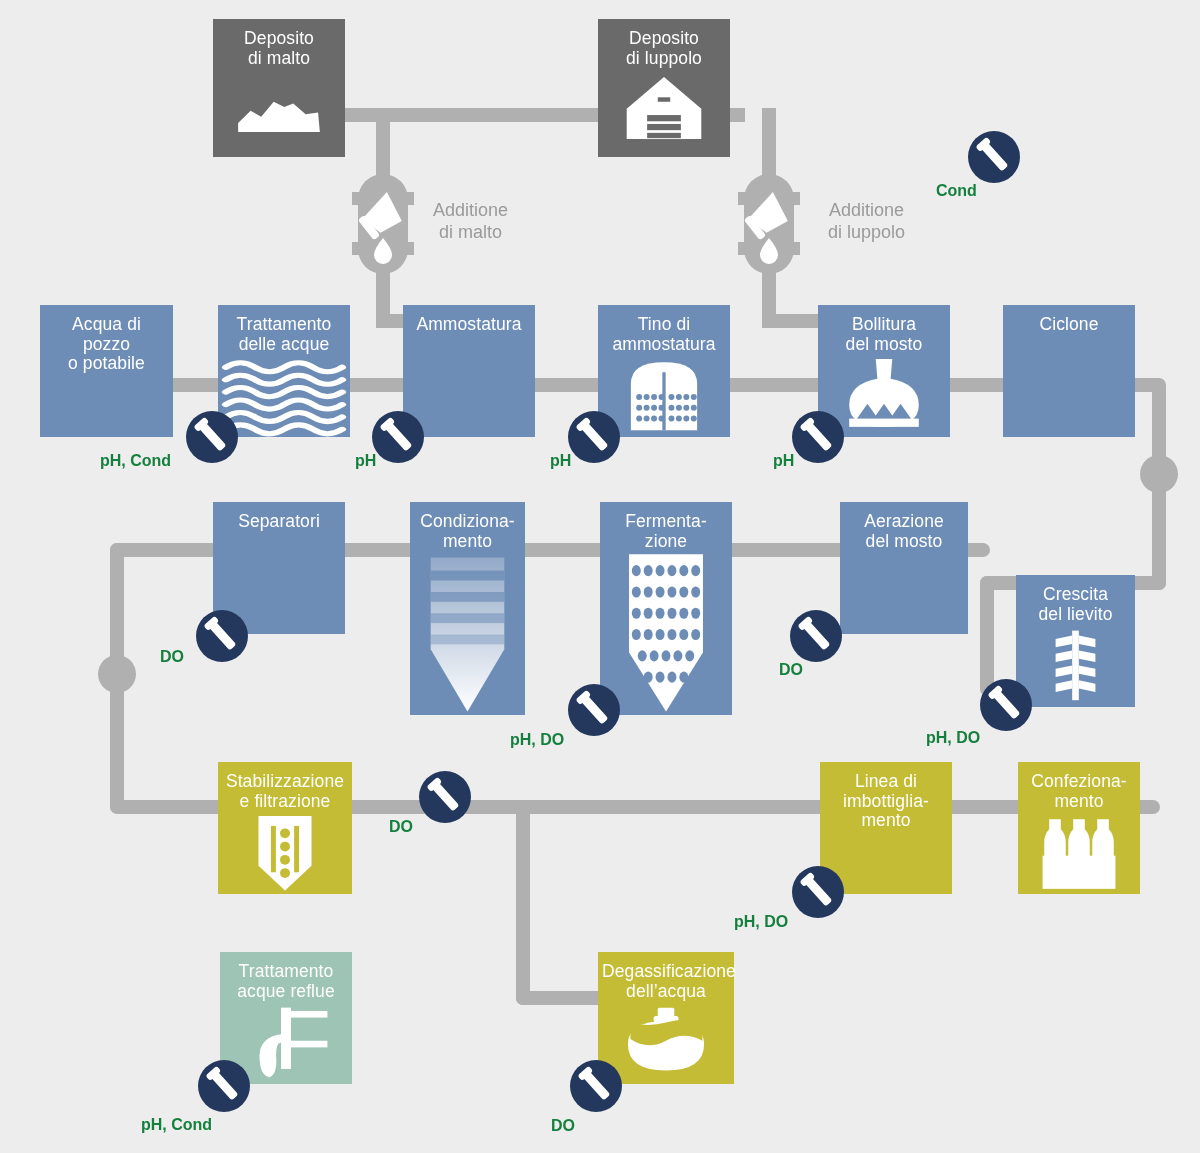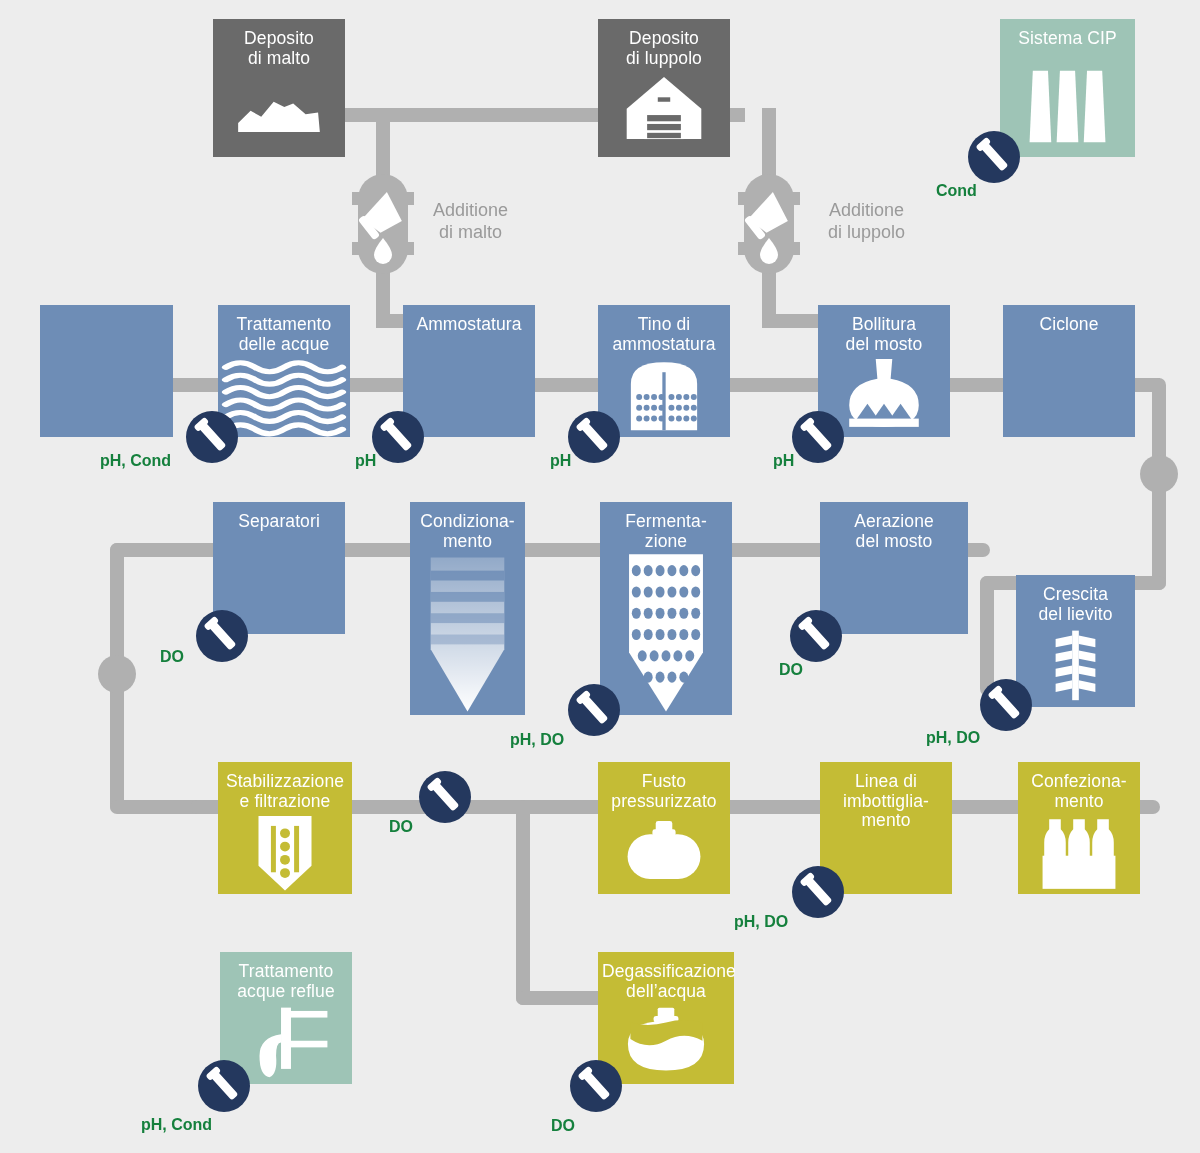--- a/index.html
+++ b/index.html
@@ -115,16 +115,6 @@
           <rect x="31" y="53" width="38" height="7" fill="#6a6a6a"></rect>
           <rect x="31" y="63" width="38" height="7" fill="#6a6a6a"></rect>
           <rect x="31" y="73" width="38" height="6" fill="#6a6a6a"></rect>
-        </svg>
-      </div>
-    </div>
-    <div class="box teal" style="left: 1000px; top: 19px; width: 135px; height: 138px;">
-      <div class="cap" style="white-space: pre-line;">Sistema CIP</div>
-      <div class="icon" style="padding: 4px 14px 8px; box-sizing: border-box;">
-        <svg viewBox="0 0 100 100" preserveAspectRatio="xMidYMid meet">
-          <path fill="#fff" d="M18 20 L32 20 L35 86 L15 86 Z"></path>
-          <path fill="#fff" d="M43 20 L57 20 L60 86 L40 86 Z"></path>
-          <path fill="#fff" d="M68 20 L82 20 L85 86 L65 86 Z"></path>
         </svg>
       </div>
     </div>

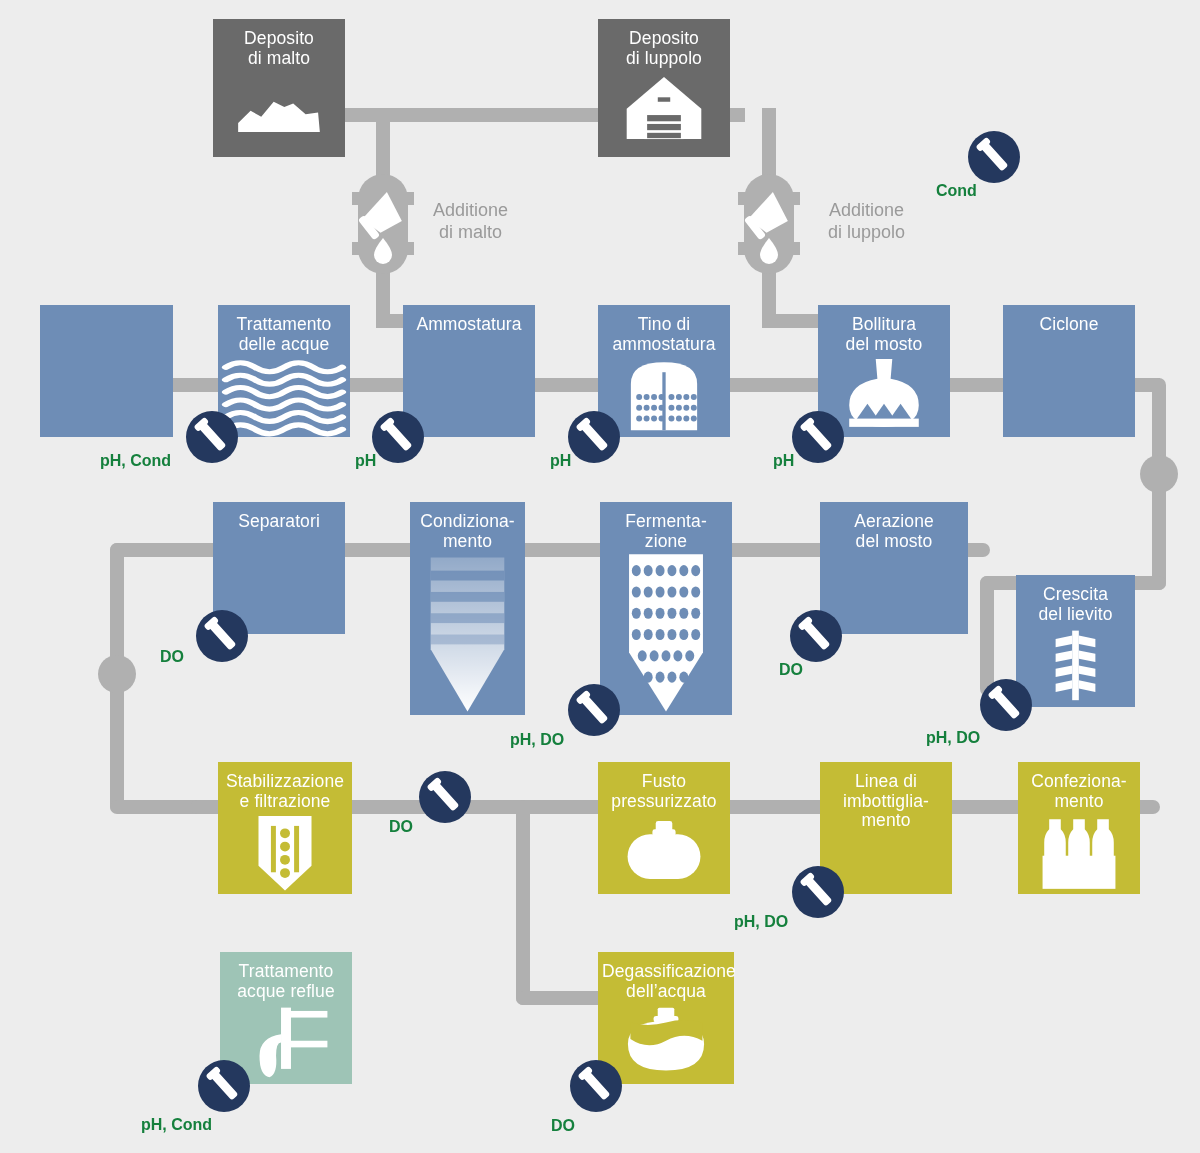--- a/index.html
+++ b/index.html
@@ -119,6 +119,9 @@
       </div>
     </div>
     <div class="box blue" style="left: 40px; top: 305px; width: 133px; height: 132px;">
+      <div class="cap" style="white-space: pre-line;">Acqua di
+pozzo
+o potabile</div>
       <div class="icon"></div>
     </div>
     <div class="box blue" style="left: 218px; top: 305px; width: 132px; height: 132px;">

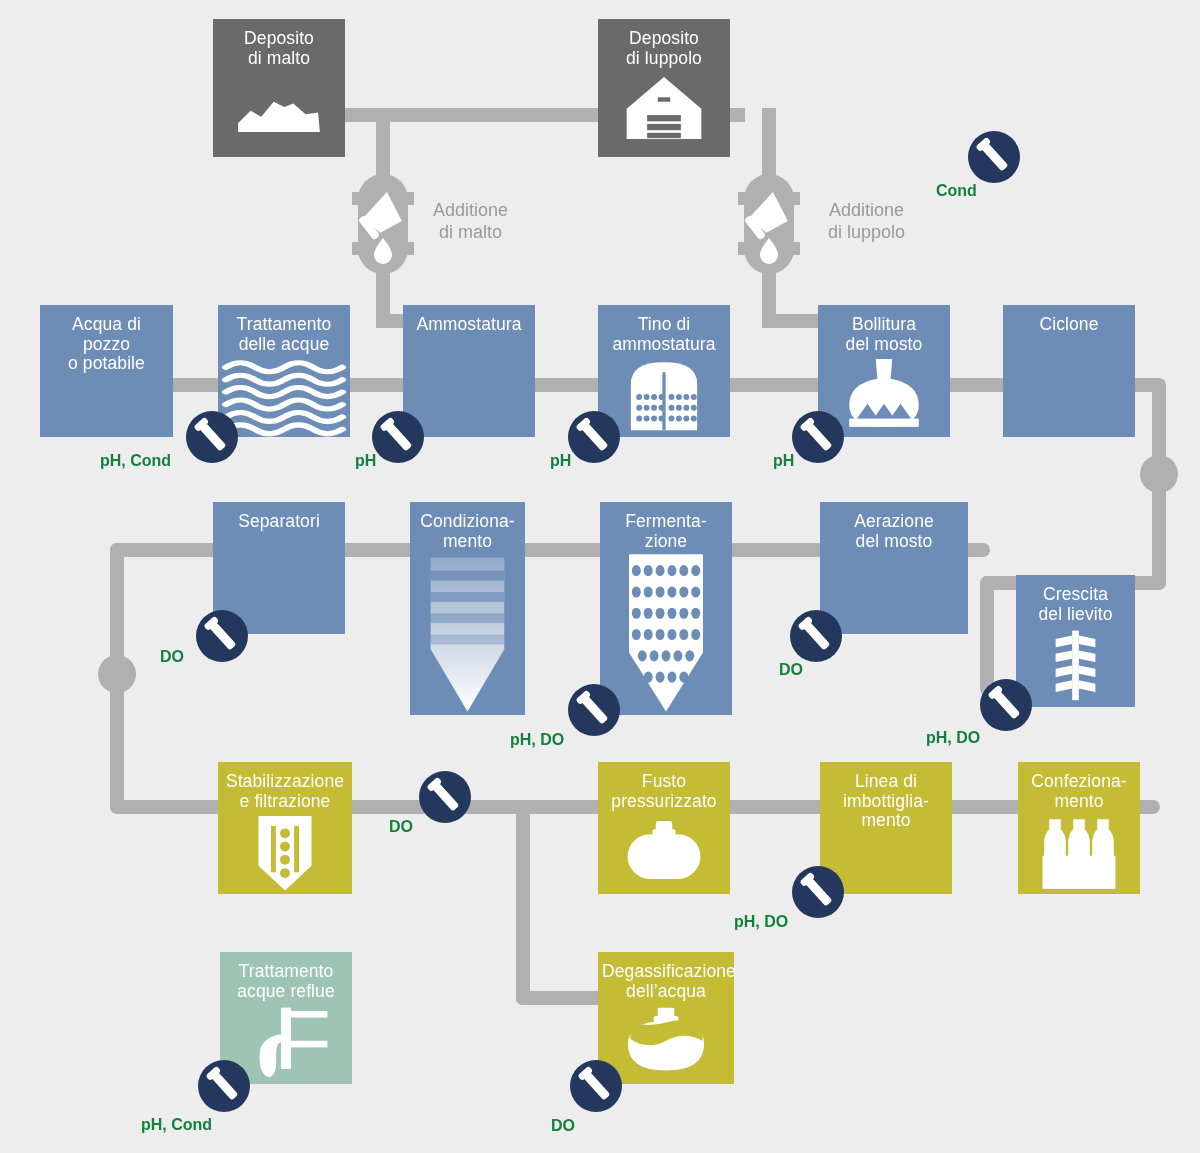--- a/index.html
+++ b/index.html
@@ -258,7 +258,7 @@
         </svg>
       </div>
     </div>
-    <div class="box blue" style="left: 820px; top: 502px; width: 148px; height: 132px;">
+    <div class="box blue" style="left: 840px; top: 502px; width: 128px; height: 132px;">
       <div class="cap" style="white-space: pre-line;">Aerazione
 del mosto</div>
       <div class="icon"></div>

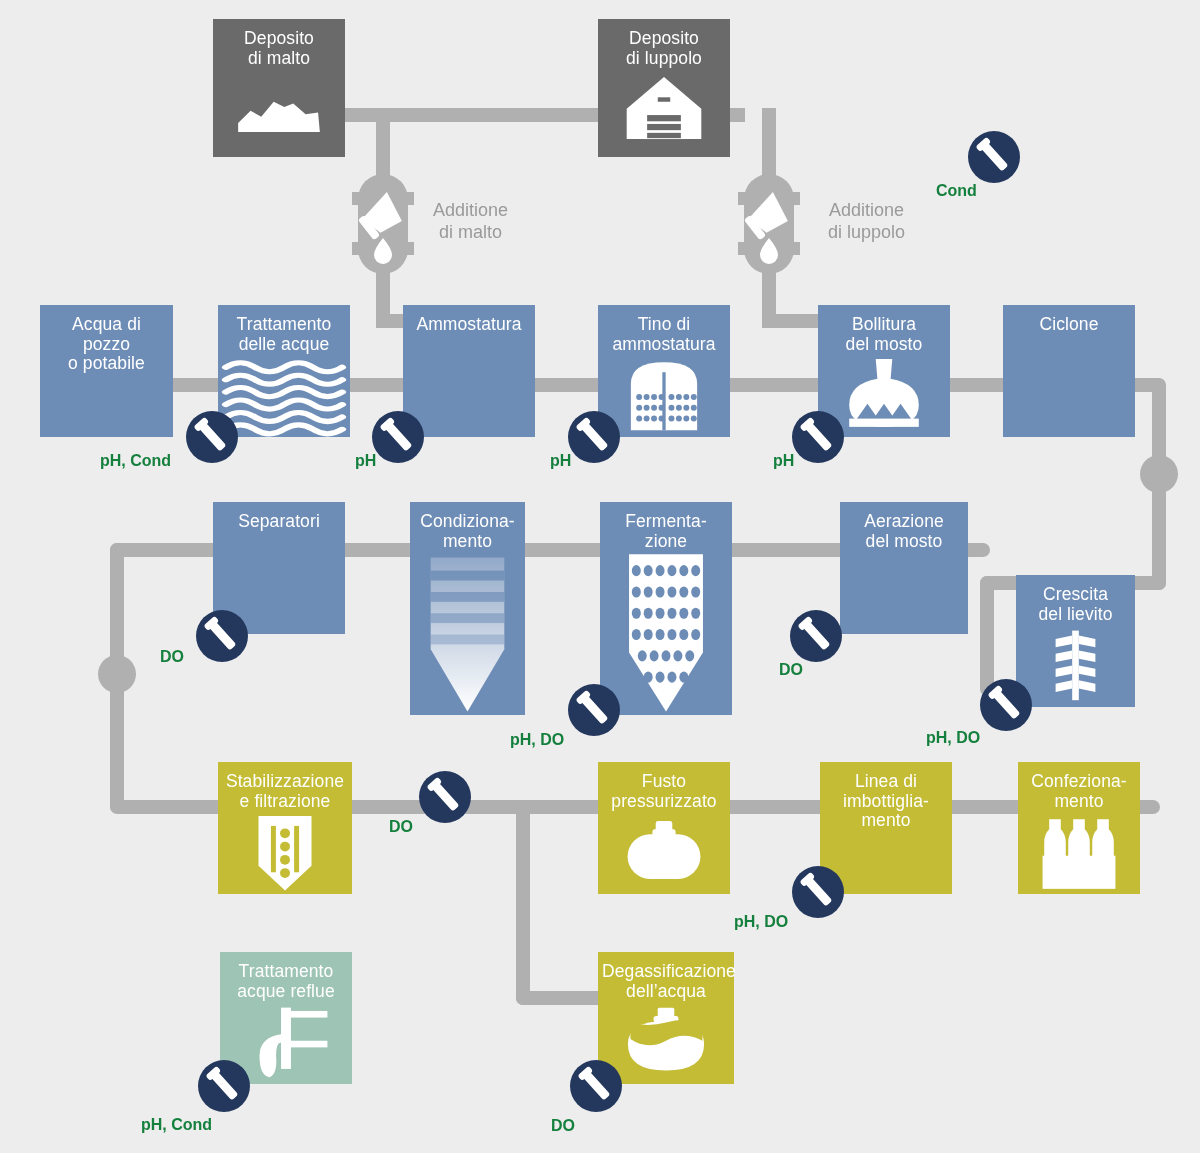--- a/index.html
+++ b/index.html
@@ -295,17 +295,6 @@
         </svg>
       </div>
     </div>
-    <div class="box olive" style="left: 598px; top: 762px; width: 132px; height: 132px;">
-      <div class="cap" style="white-space: pre-line;">Fusto
-pressurizzato</div>
-      <div class="icon" style="padding: 4px 14px 8px; box-sizing: border-box;">
-        <svg viewBox="0 0 100 100" preserveAspectRatio="xMidYMid meet">
-          <rect x="40" y="12" width="20" height="14" rx="3" fill="#fff"></rect>
-          <rect x="36" y="22" width="28" height="8" rx="3" fill="#fff"></rect>
-          <rect x="6" y="28" width="88" height="54" rx="27" fill="#fff"></rect>
-        </svg>
-      </div>
-    </div>
     <div class="box olive" style="left: 820px; top: 762px; width: 132px; height: 132px;">
       <div class="cap" style="white-space: pre-line;">Linea di
 imbottiglia-

